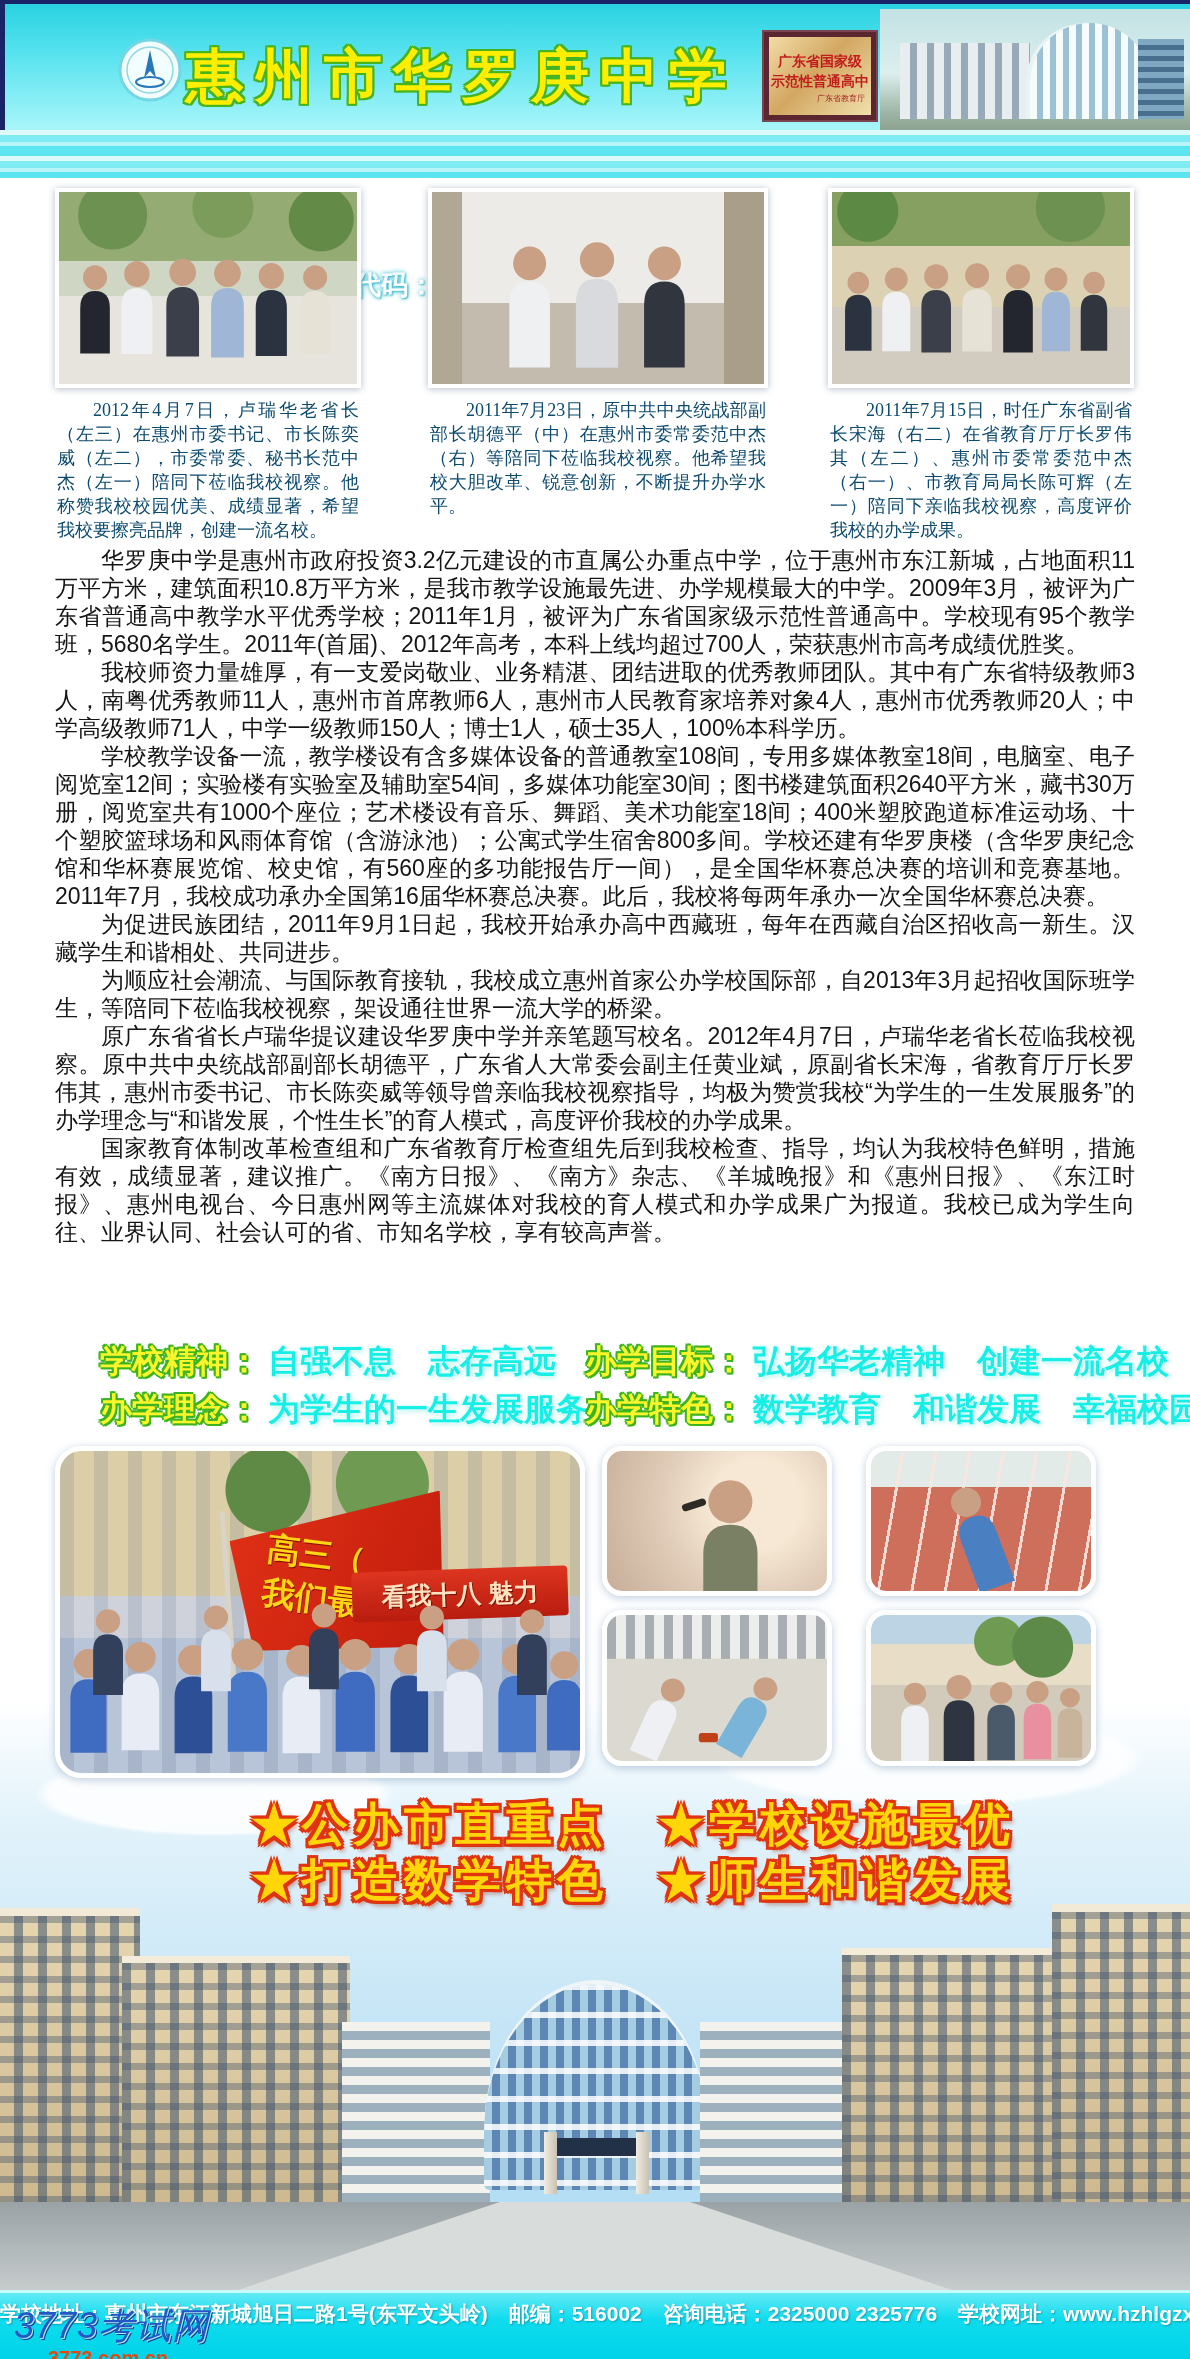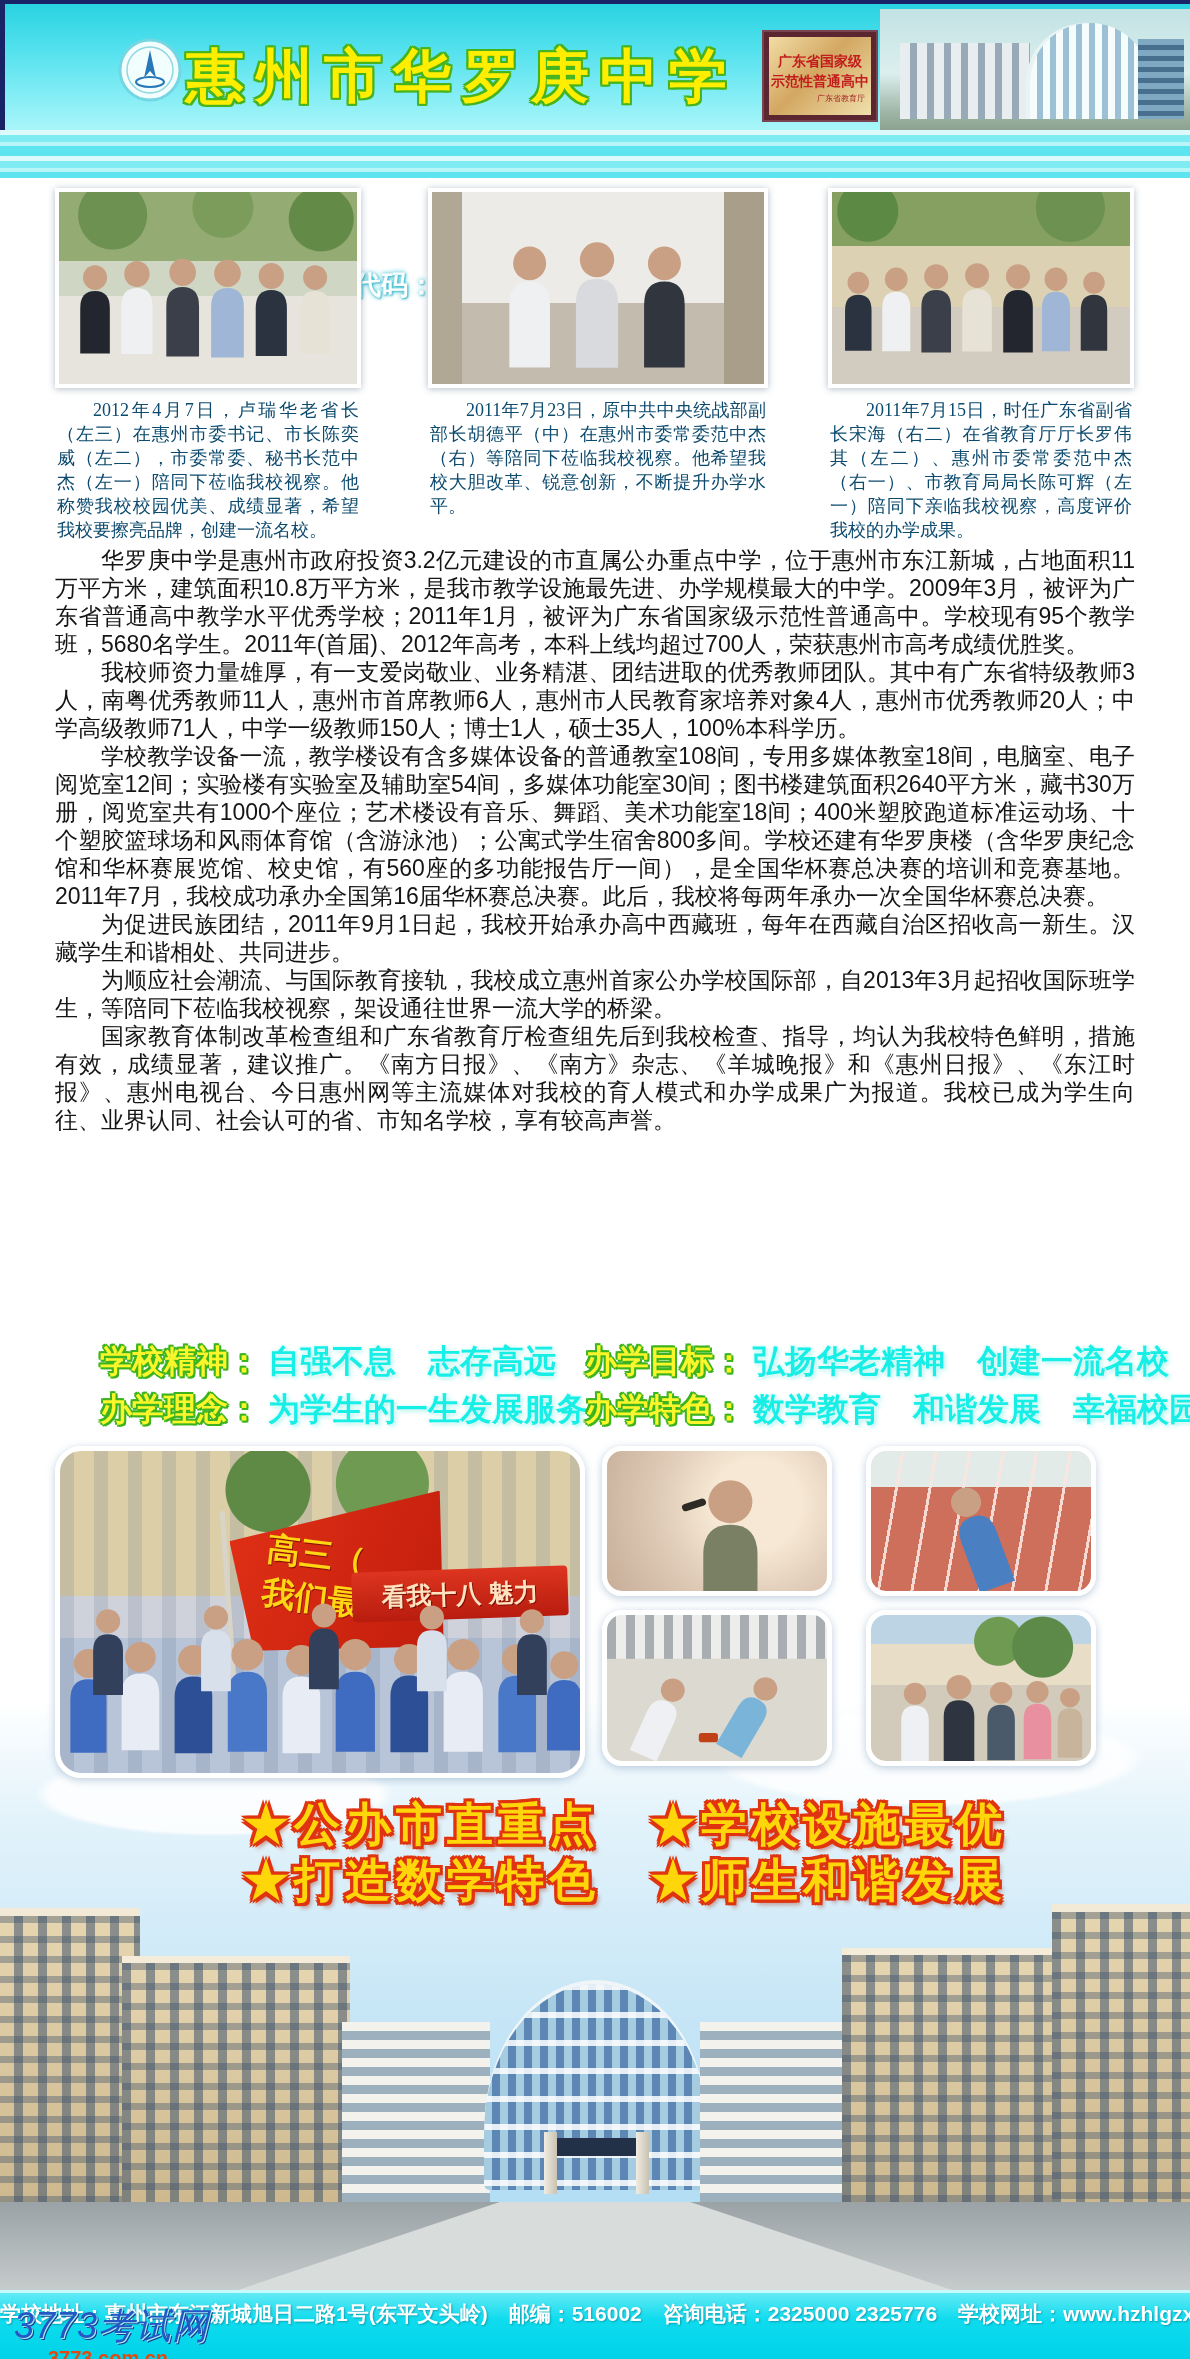--- a/index.html
+++ b/index.html
@@ -229,6 +229,7 @@
     <p>学校教学设备一流，教学楼设有含多媒体设备的普通教室108间，专用多媒体教室18间，电脑室、电子阅览室12间；实验楼有实验室及辅助室54间，多媒体功能室30间；图书楼建筑面积2640平方米，藏书30万册，阅览室共有1000个座位；艺术楼设有音乐、舞蹈、美术功能室18间；400米塑胶跑道标准运动场、十个塑胶篮球场和风雨体育馆（含游泳池）；公寓式学生宿舍800多间。学校还建有华罗庚楼（含华罗庚纪念馆和华杯赛展览馆、校史馆，有560座的多功能报告厅一间），是全国华杯赛总决赛的培训和竞赛基地。2011年7月，我校成功承办全国第16届华杯赛总决赛。此后，我校将每两年承办一次全国华杯赛总决赛。</p>
     <p>为促进民族团结，2011年9月1日起，我校开始承办高中西藏班，每年在西藏自治区招收高一新生。汉藏学生和谐相处、共同进步。</p>
     <p>为顺应社会潮流、与国际教育接轨，我校成立惠州首家公办学校国际部，自2013年3月起招收国际班学生，等陪同下莅临我校视察，架设通往世界一流大学的桥梁。</p>
+    <p>原广东省省长卢瑞华提议建设华罗庚中学并亲笔题写校名。2012年4月7日，卢瑞华老省长莅临我校视察。原中共中央统战部副部长胡德平，广东省人大常委会副主任黄业斌，原副省长宋海，省教育厅厅长罗伟其，惠州市委书记、市长陈奕威等领导曾亲临我校视察指导，均极为赞赏我校“为学生的一生发展服务”的办学理念与“和谐发展，个性生长”的育人模式，高度评价我校的办学成果。</p>
     <p>国家教育体制改革检查组和广东省教育厅检查组先后到我校检查、指导，均认为我校特色鲜明，措施有效，成绩显著，建议推广。《南方日报》、《南方》杂志、《羊城晚报》和《惠州日报》、《东江时报》、惠州电视台、今日惠州网等主流媒体对我校的育人模式和办学成果广为报道。我校已成为学生向往、业界认同、社会认可的省、市知名学校，享有较高声誉。</p>
   </div>
 

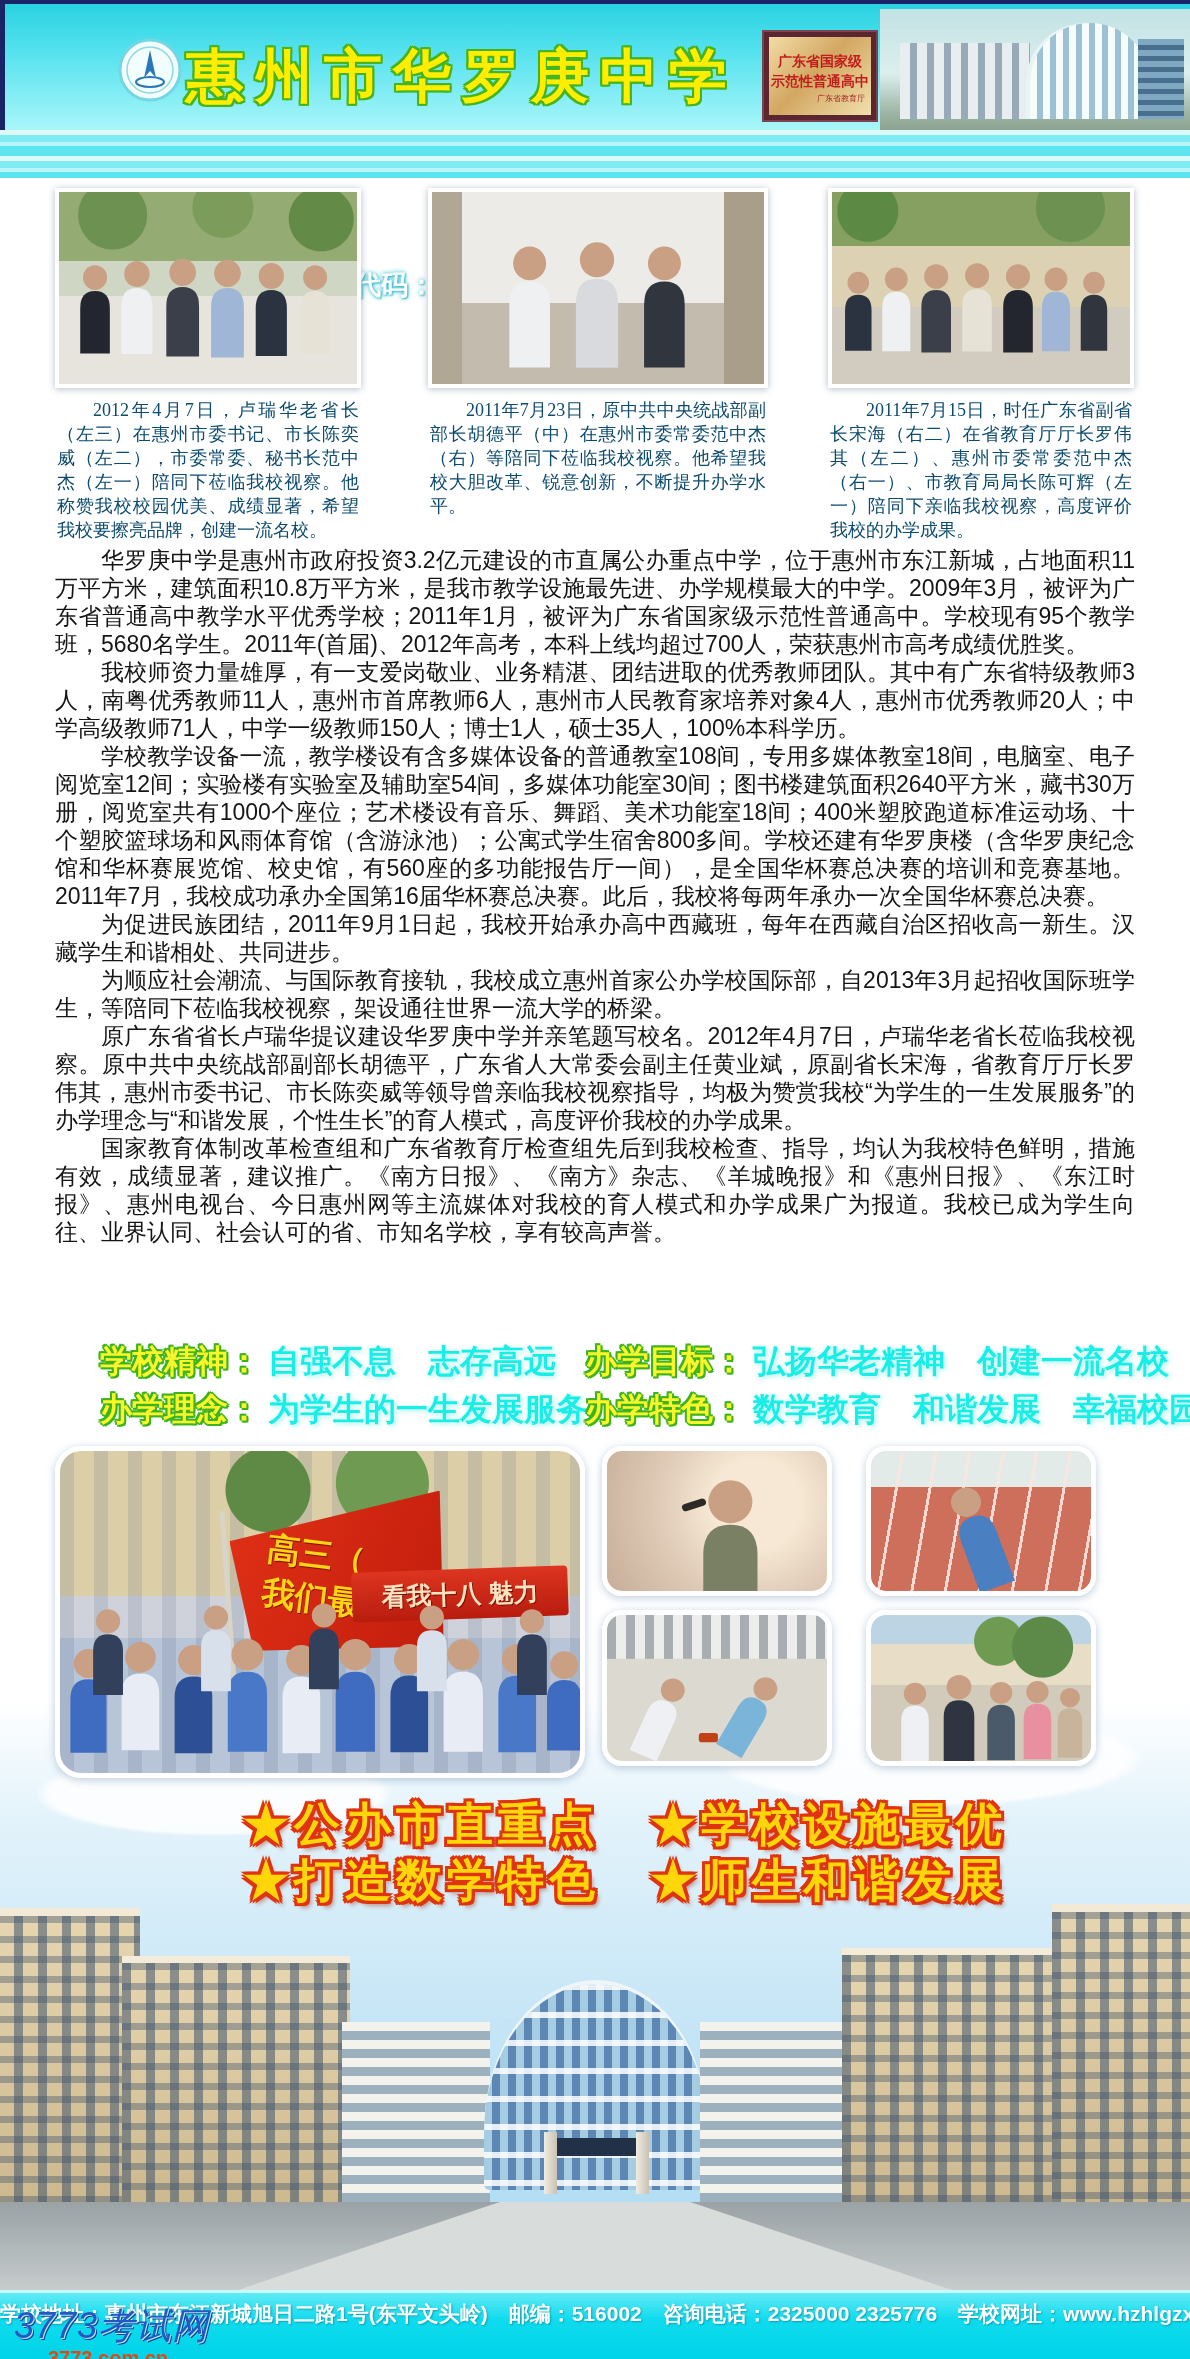--- a/index.html
+++ b/index.html
@@ -104,7 +104,7 @@
   .banner-text{color:#ffe2c0;font-weight:bold;font-size:25px;white-space:nowrap;text-shadow:1px 1px 0 #7a0e04;}
   
   .hl{position:absolute;white-space:nowrap;font-size:46px;font-weight:bold;letter-spacing:5px;color:#ffd60a;
-      text-shadow:3px 0 #e03410,-3px 0 #e03410,0 3px #e03410,0 -3px #e03410,3px 3px #e03410,-3px -3px #e03410,3px -3px #e03410,-3px 3px #e03410,4px 5px 4px rgba(150,30,0,.45);}
+      text-shadow:3px 0 #e03410,-3px 0 #e03410,0 3px #e03410,0 -3px #e03410,3px 3px #e03410,-3px -3px #e03410,3px -3px #e03410,-3px 3px #e03410,4px 5px 4px rgba(150,30,0,.45);margin-left:8px;}
   #hl1{left:243px;top:1794px;} #hl2{left:650px;top:1794px;}
   #hl3{left:243px;top:1850px;} #hl4{left:650px;top:1850px;}
   

